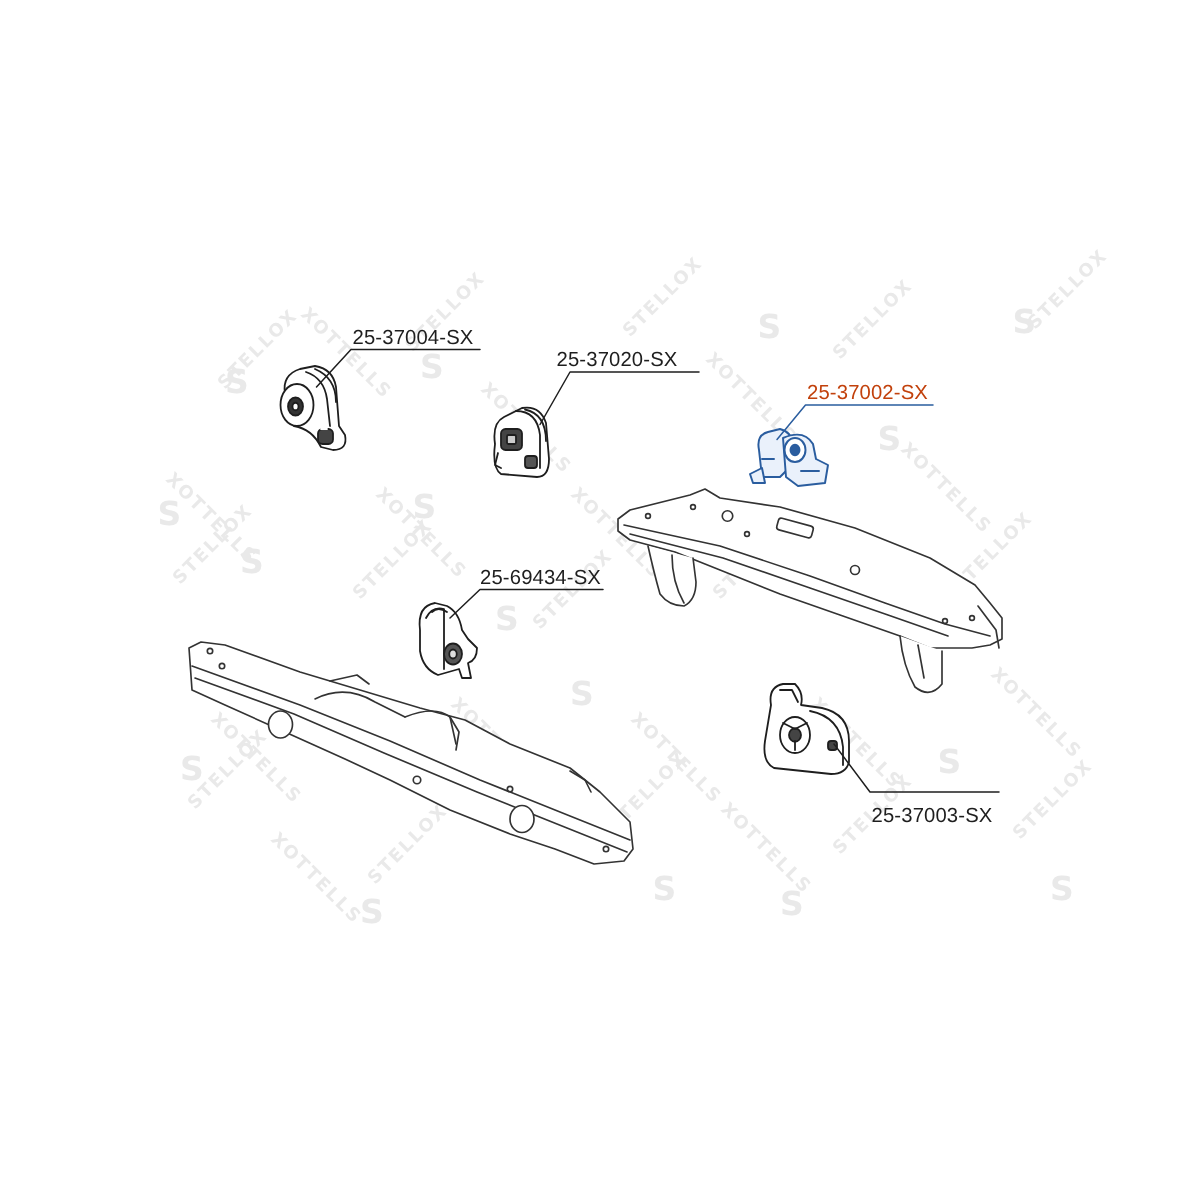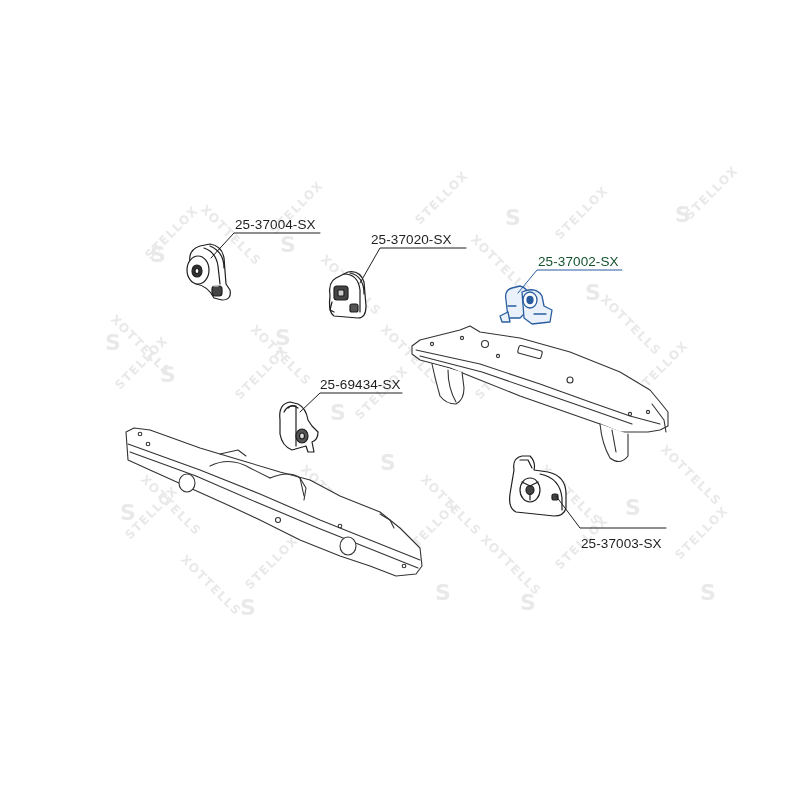--- a/index.html
+++ b/index.html
@@ -6,7 +6,7 @@
   body { width:800px; height:800px; position:relative; overflow:hidden; font-family:"Liberation Sans", sans-serif; }
   #canvas { position:absolute; left:0; top:0; width:800px; height:800px; }
   .label { position:absolute; font-size:13.5px; color:#1e1e1e; white-space:nowrap; letter-spacing:0.1px; line-height:15px; }
-  .label.highlight { color:#14532d; }
+  .label.highlight { color:#c2410c; }
 </style>
 </head>
 <body>

